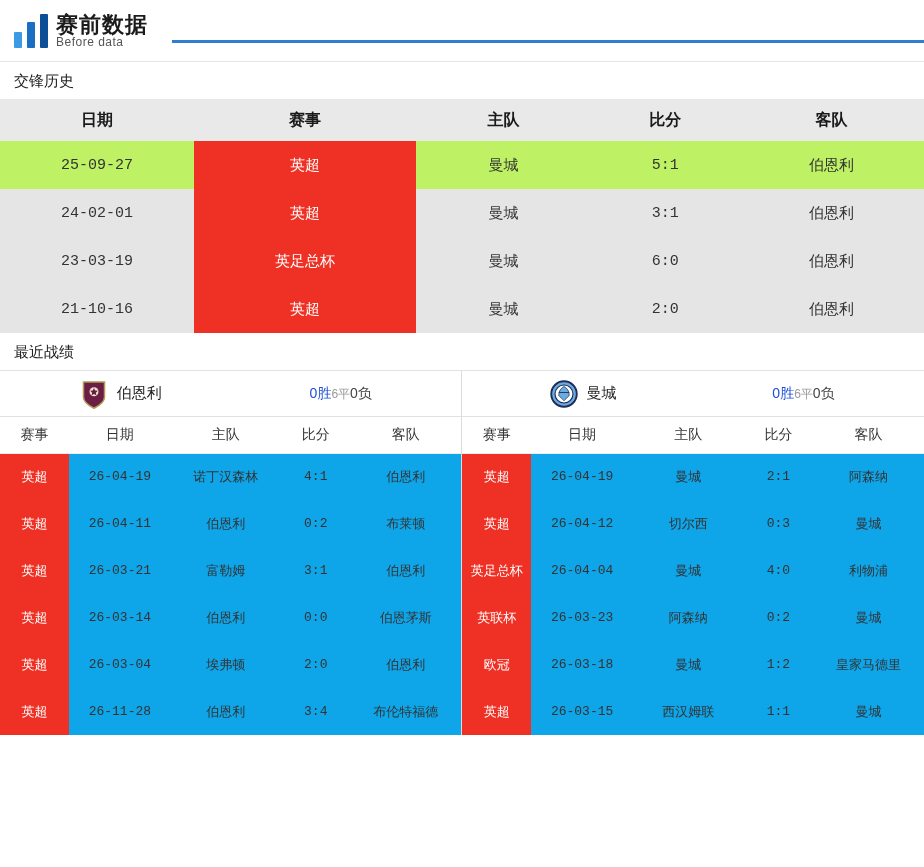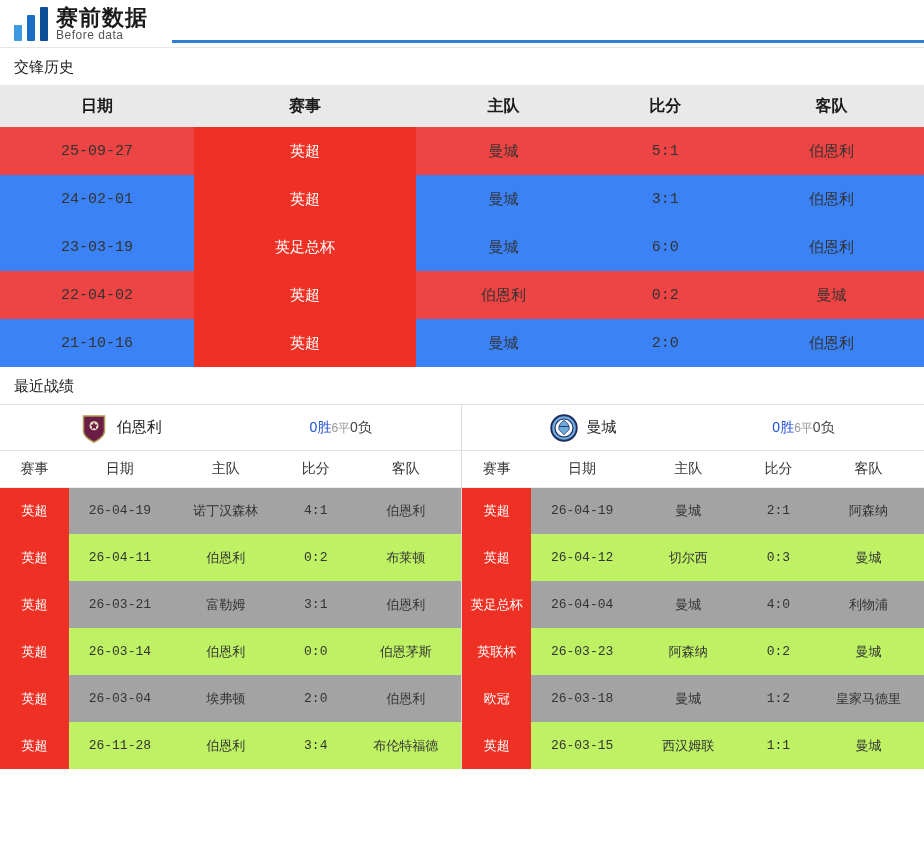--- a/index.html
+++ b/index.html
@@ -14,7 +14,7 @@
 
   
   .header {
-    height: 48px;
+    height: 62px;
     display: flex;
     align-items: center;
     padding: 0 0 0 14px;

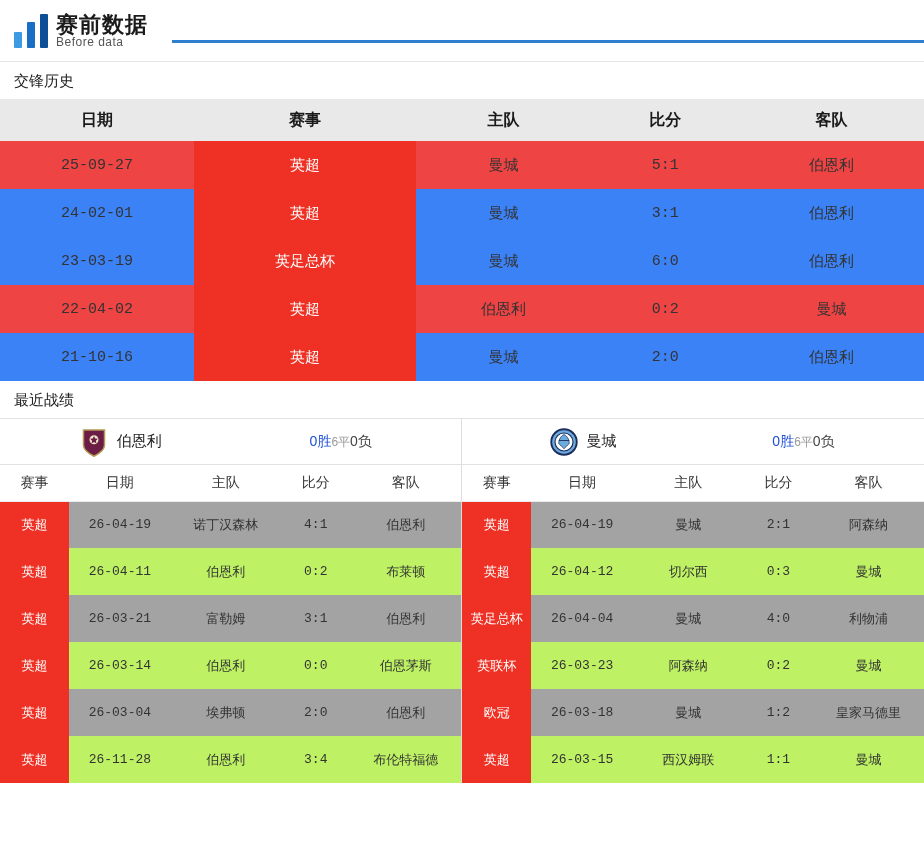--- a/index.html
+++ b/index.html
@@ -72,7 +72,7 @@
     font-size: 15px;
     border: none;
   }
-  .h2h tr.odd td { background: #ef4444; }
+  .h2h tr.odd td { background: #bef264; }
   .h2h tr.even td { background: #3b82f6; }
   .h2h td.comp {
     background: #ee3124 !important;

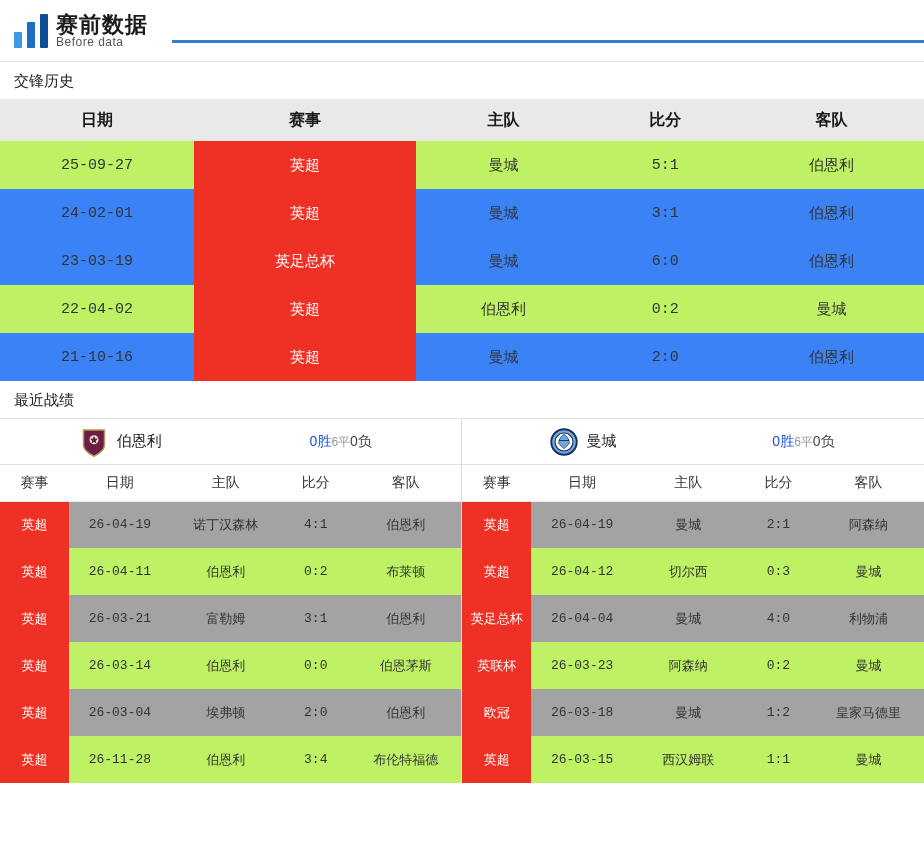--- a/index.html
+++ b/index.html
@@ -73,7 +73,7 @@
     border: none;
   }
   .h2h tr.odd td { background: #bef264; }
-  .h2h tr.even td { background: #3b82f6; }
+  .h2h tr.even td { background: #e5e5e5; }
   .h2h td.comp {
     background: #ee3124 !important;
     color: #ffffff;

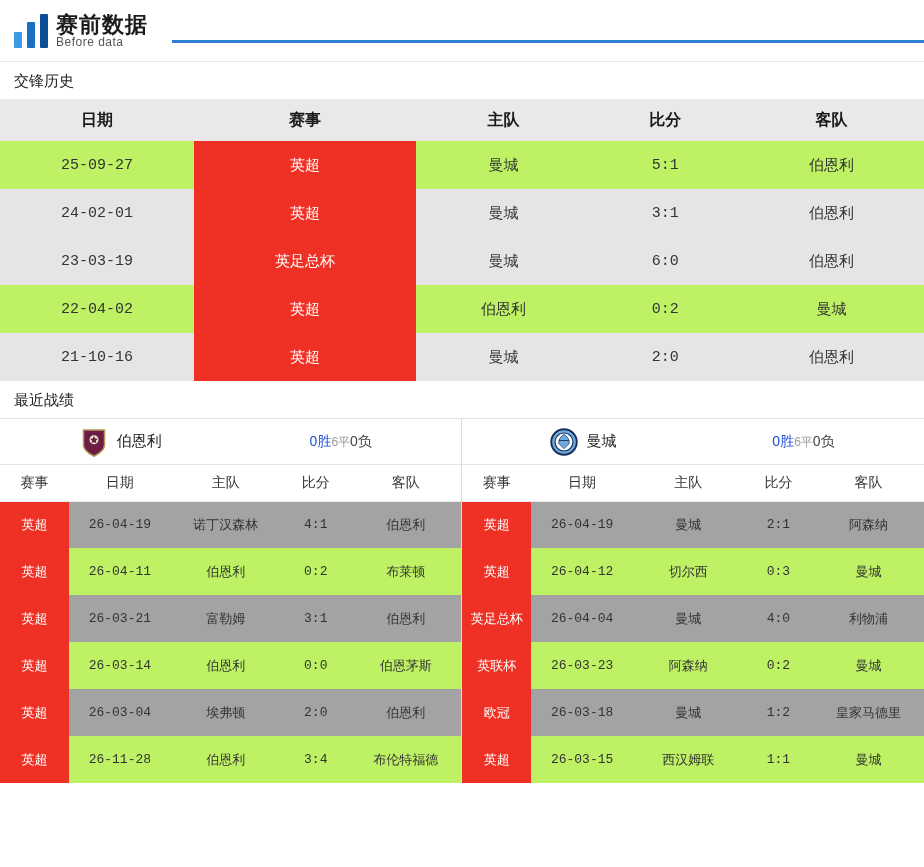--- a/index.html
+++ b/index.html
@@ -198,13 +198,6 @@
       <td>6:0</td>
       <td>伯恩利</td>
     </tr>
-    <tr class="odd">
-      <td class="date">22-04-02</td>
-      <td class="comp">英超</td>
-      <td>伯恩利</td>
-      <td>0:2</td>
-      <td>曼城</td>
-    </tr>
     <tr class="even">
       <td class="date">21-10-16</td>
       <td class="comp">英超</td>

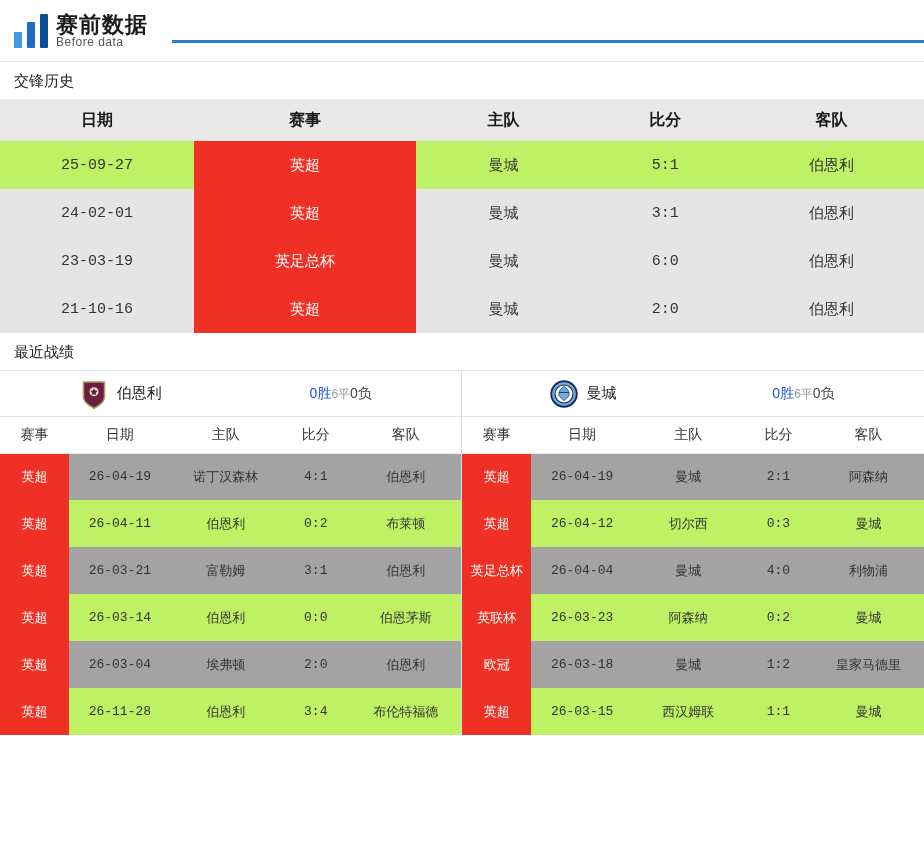--- a/index.html
+++ b/index.html
@@ -121,7 +121,7 @@
     font-size: 13px;
     color: #333;
   }
-  .form tr.odd td { background:#a3a3a3; }
+  .form tr.odd td { background:#0ea5e9; }
   .form tr.even td { background:#bef264; }
   .form td.comp {
     background: #ee3124 !important;

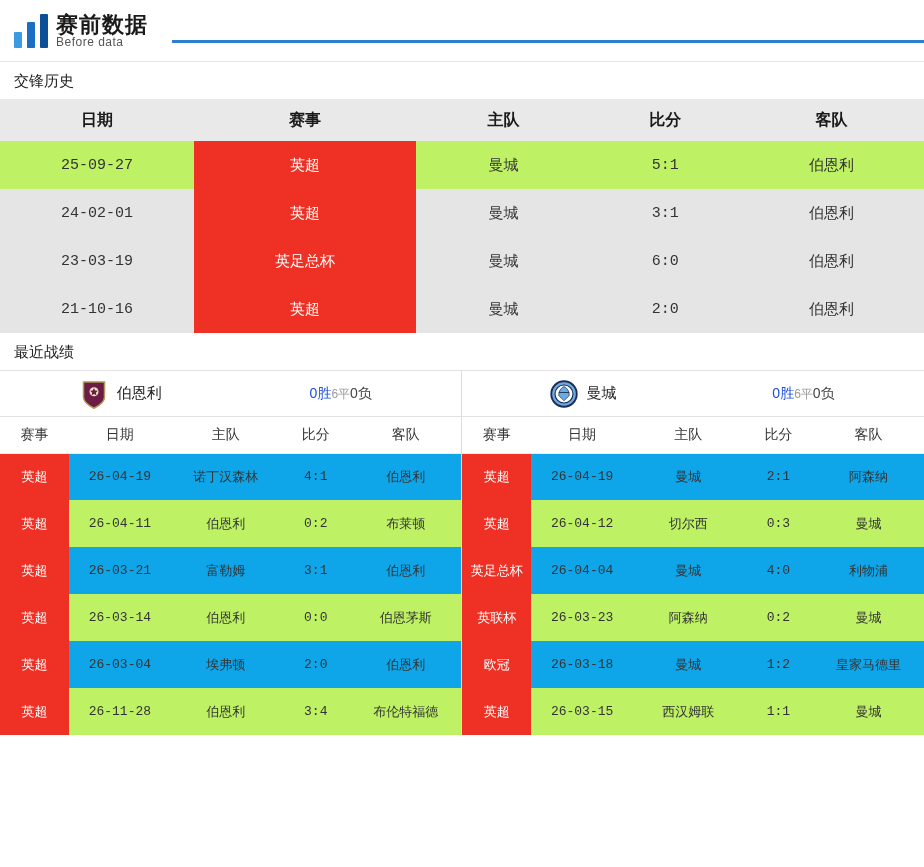--- a/index.html
+++ b/index.html
@@ -122,7 +122,7 @@
     color: #333;
   }
   .form tr.odd td { background:#0ea5e9; }
-  .form tr.even td { background:#bef264; }
+  .form tr.even td { background:#0ea5e9; }
   .form td.comp {
     background: #ee3124 !important;
     color: #fff;

